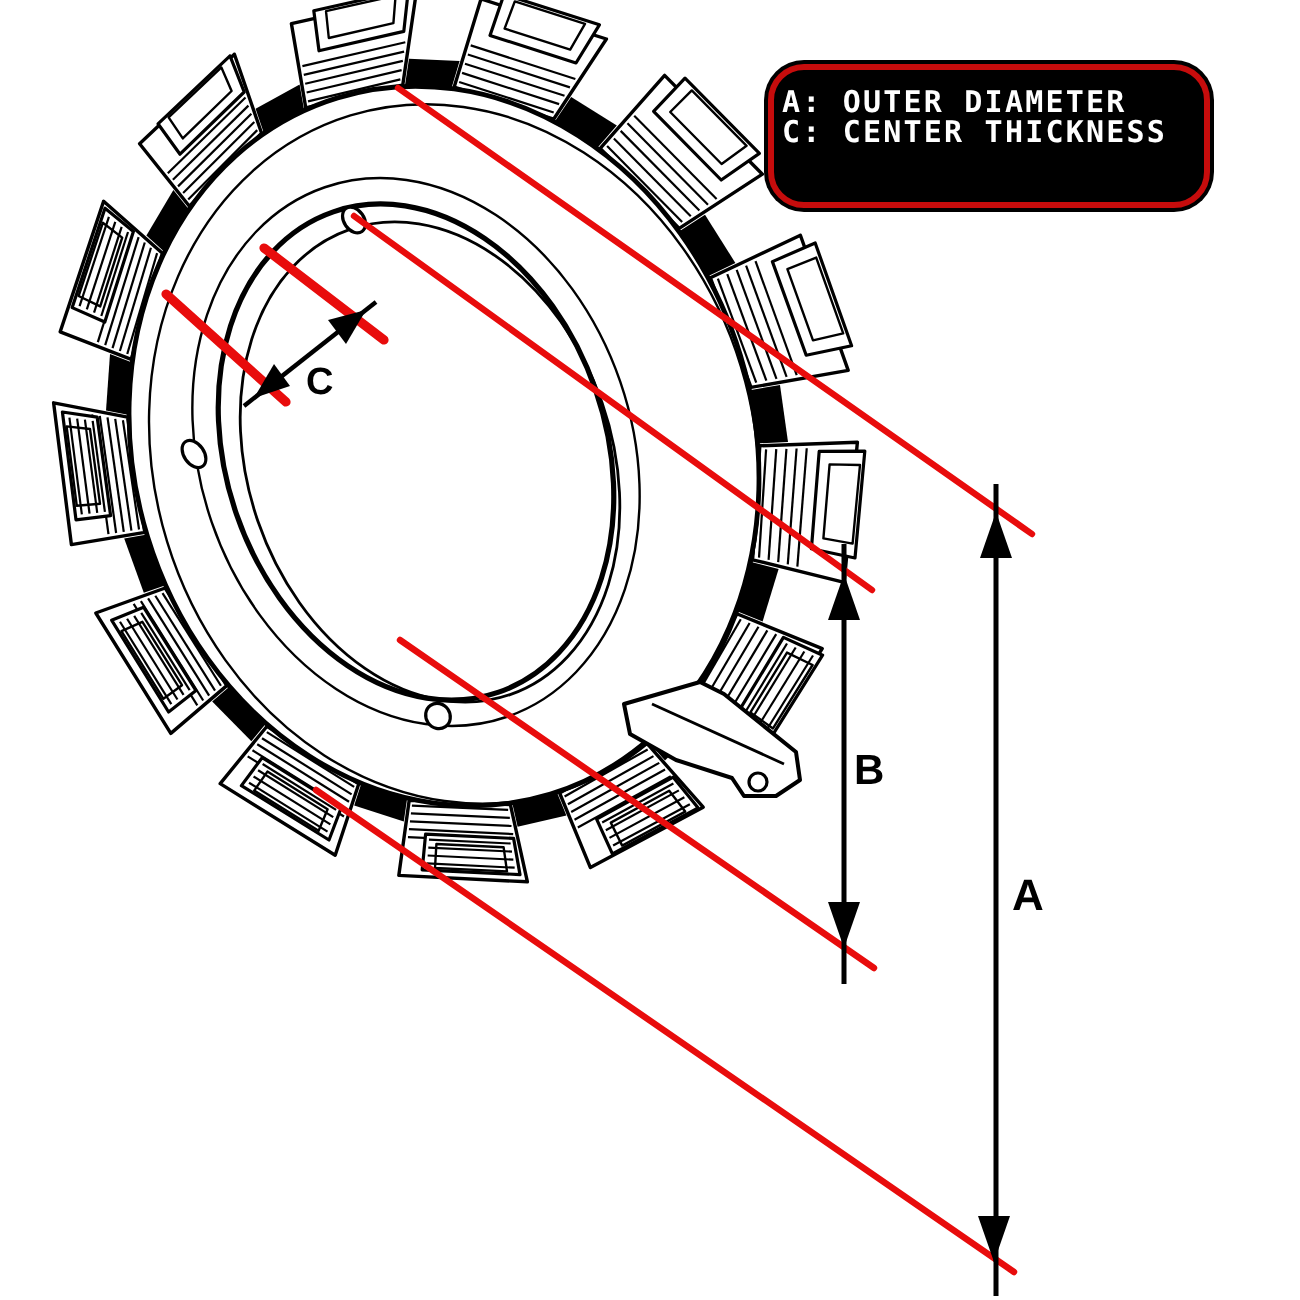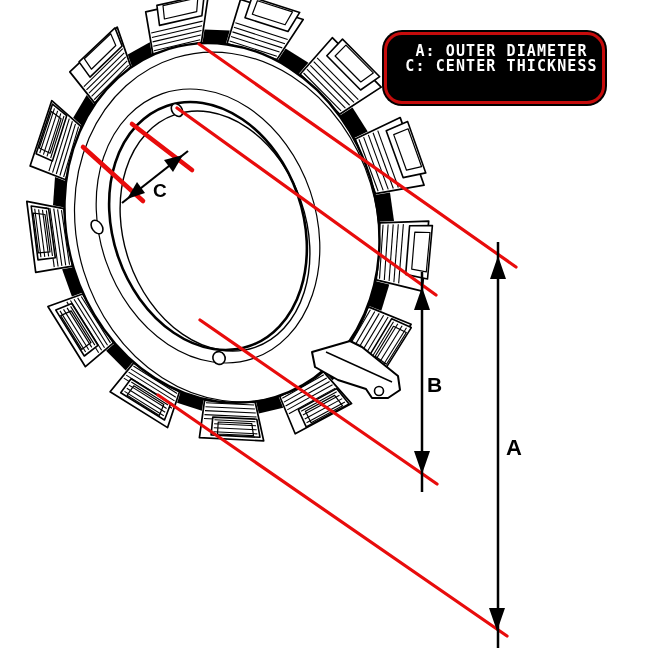--- a/index.html
+++ b/index.html
@@ -8,7 +8,7 @@
   .canvas svg{position:absolute;left:0;top:0;}
   .legend{position:absolute;left:384px;top:32px;width:221px;height:72px;box-sizing:border-box;
           background:#000000;border:3px solid #c60c0c;border-radius:18px;
-          box-shadow:0 0 0 2px #000000;padding:9px 0 0 14px;text-align:center;}
+          box-shadow:0 0 0 2px #000000;padding:9px 0 0 4px;}
   .legend-line{font-family:"DejaVu Sans Mono","Liberation Mono",monospace;
           font-weight:bold;font-size:15px;line-height:15.2px;letter-spacing:1.1px;
           color:#ffffff;white-space:pre;}

